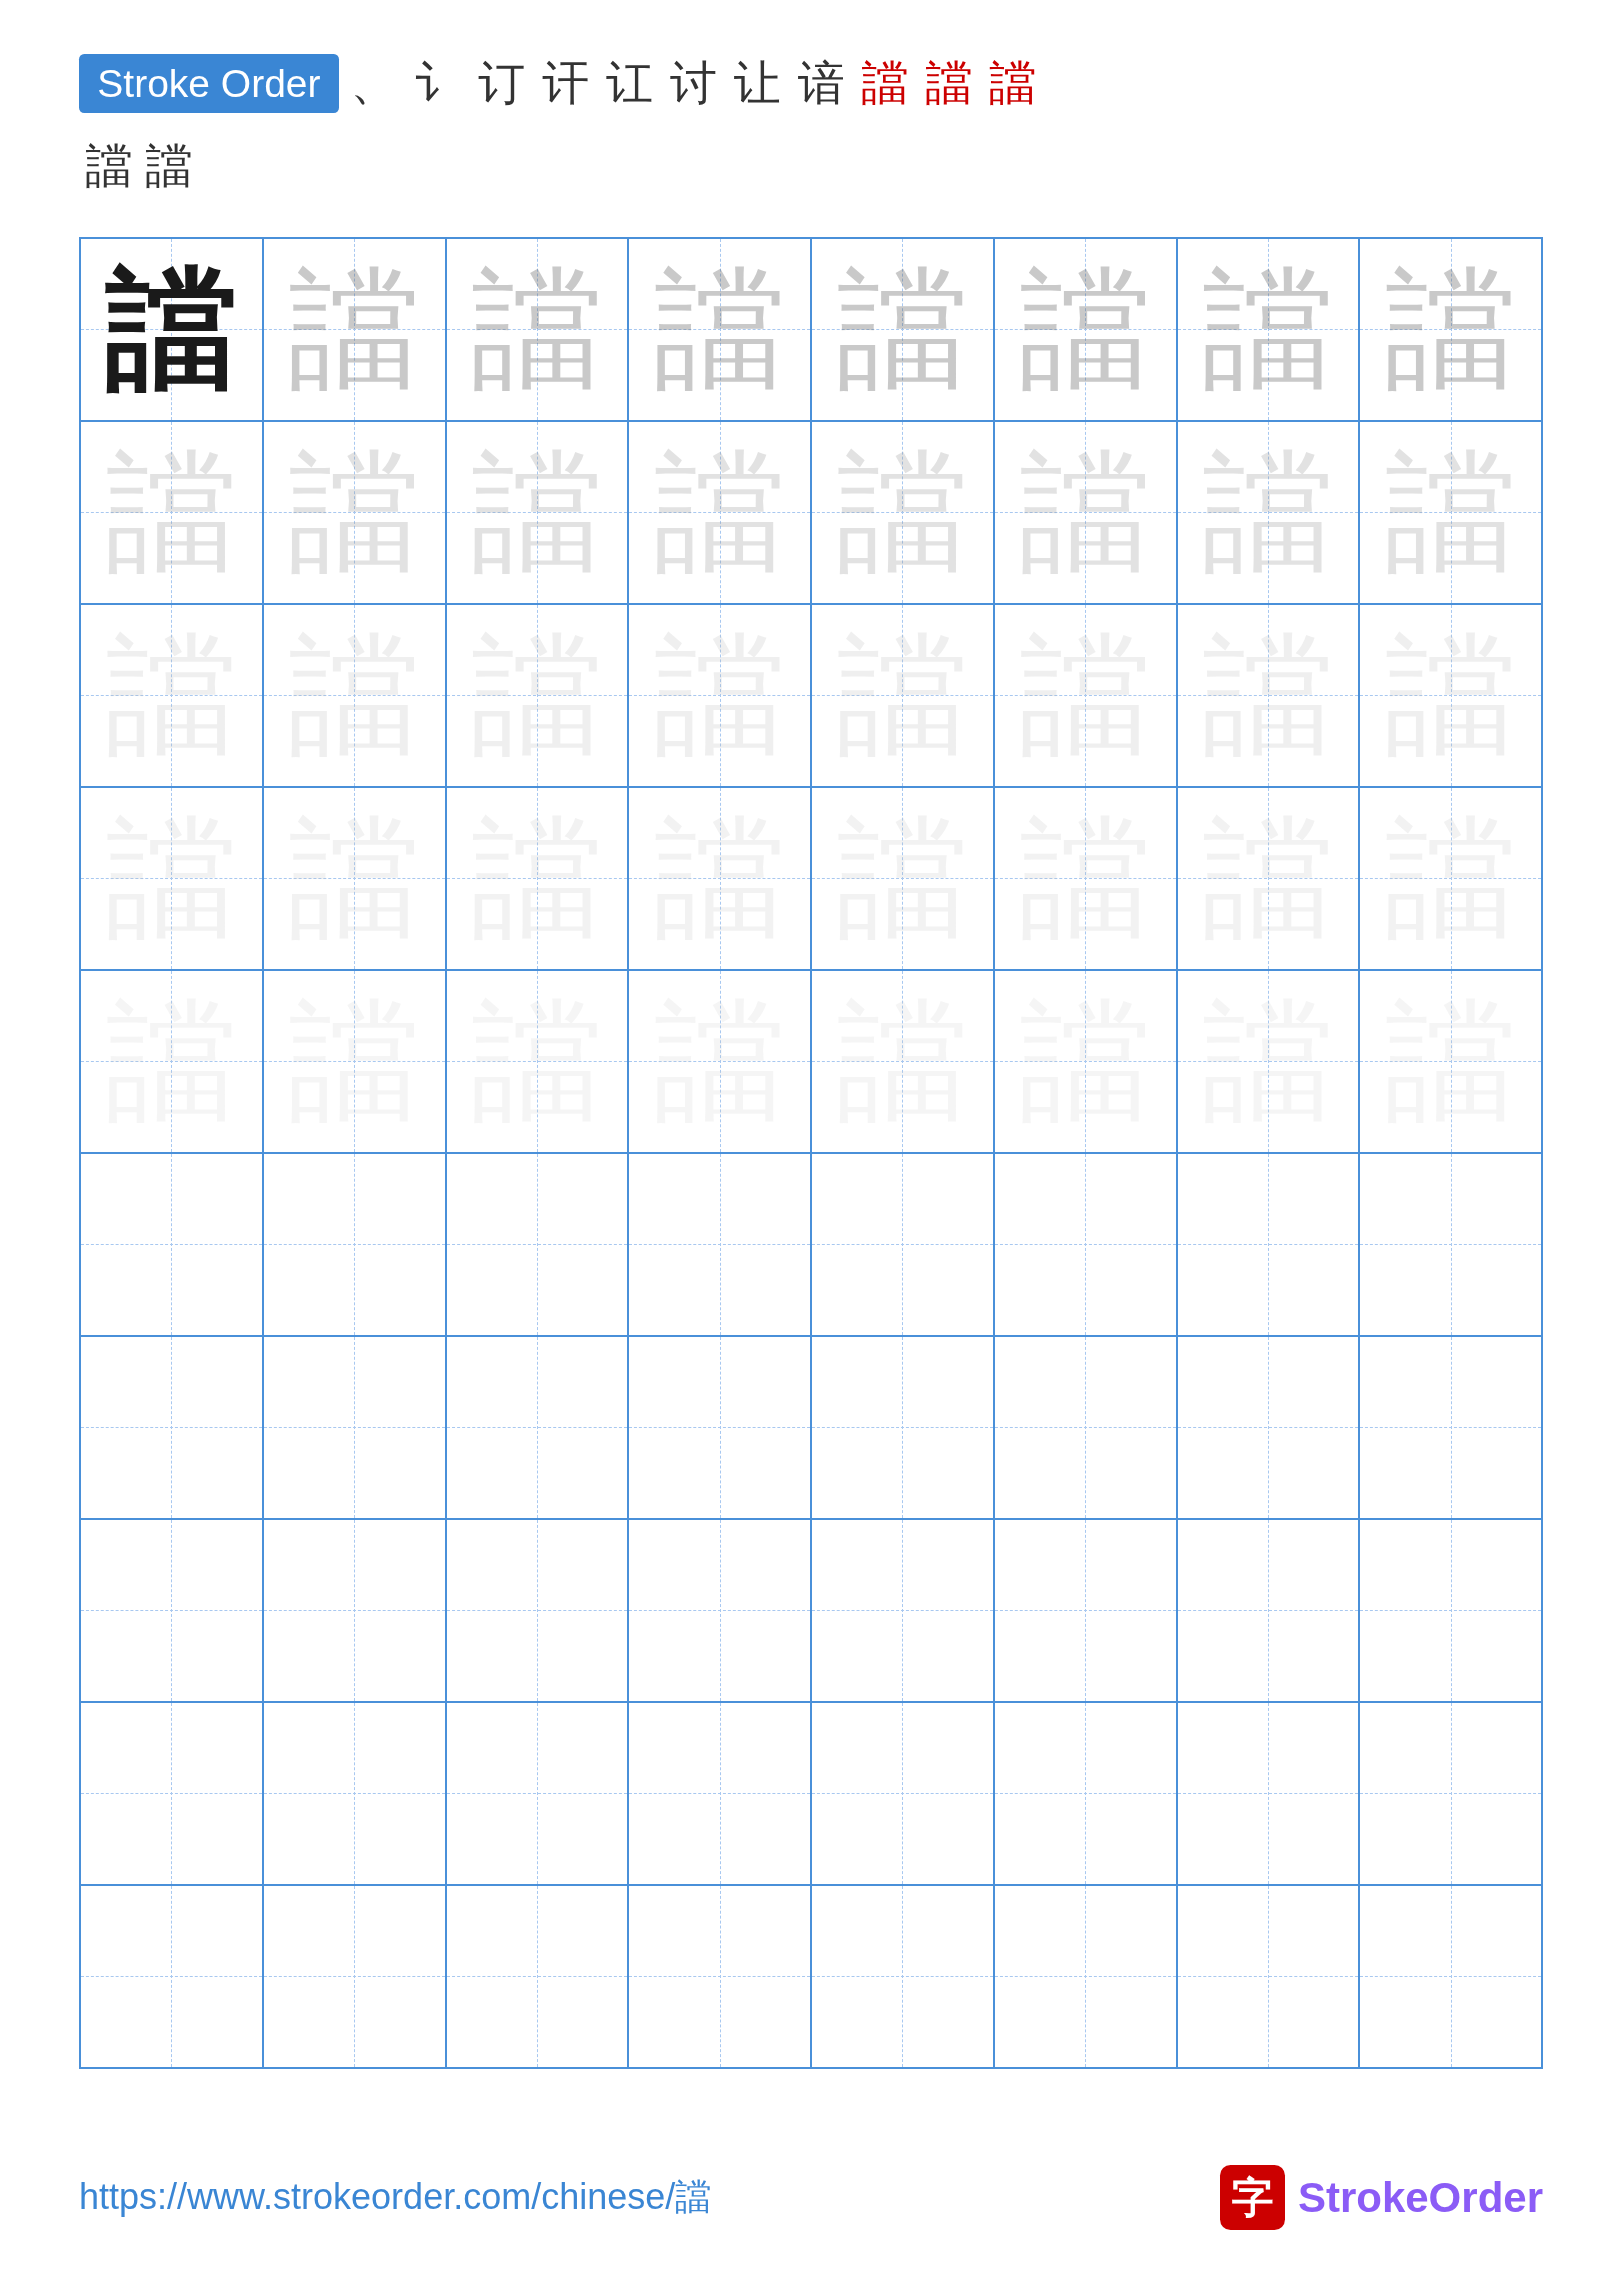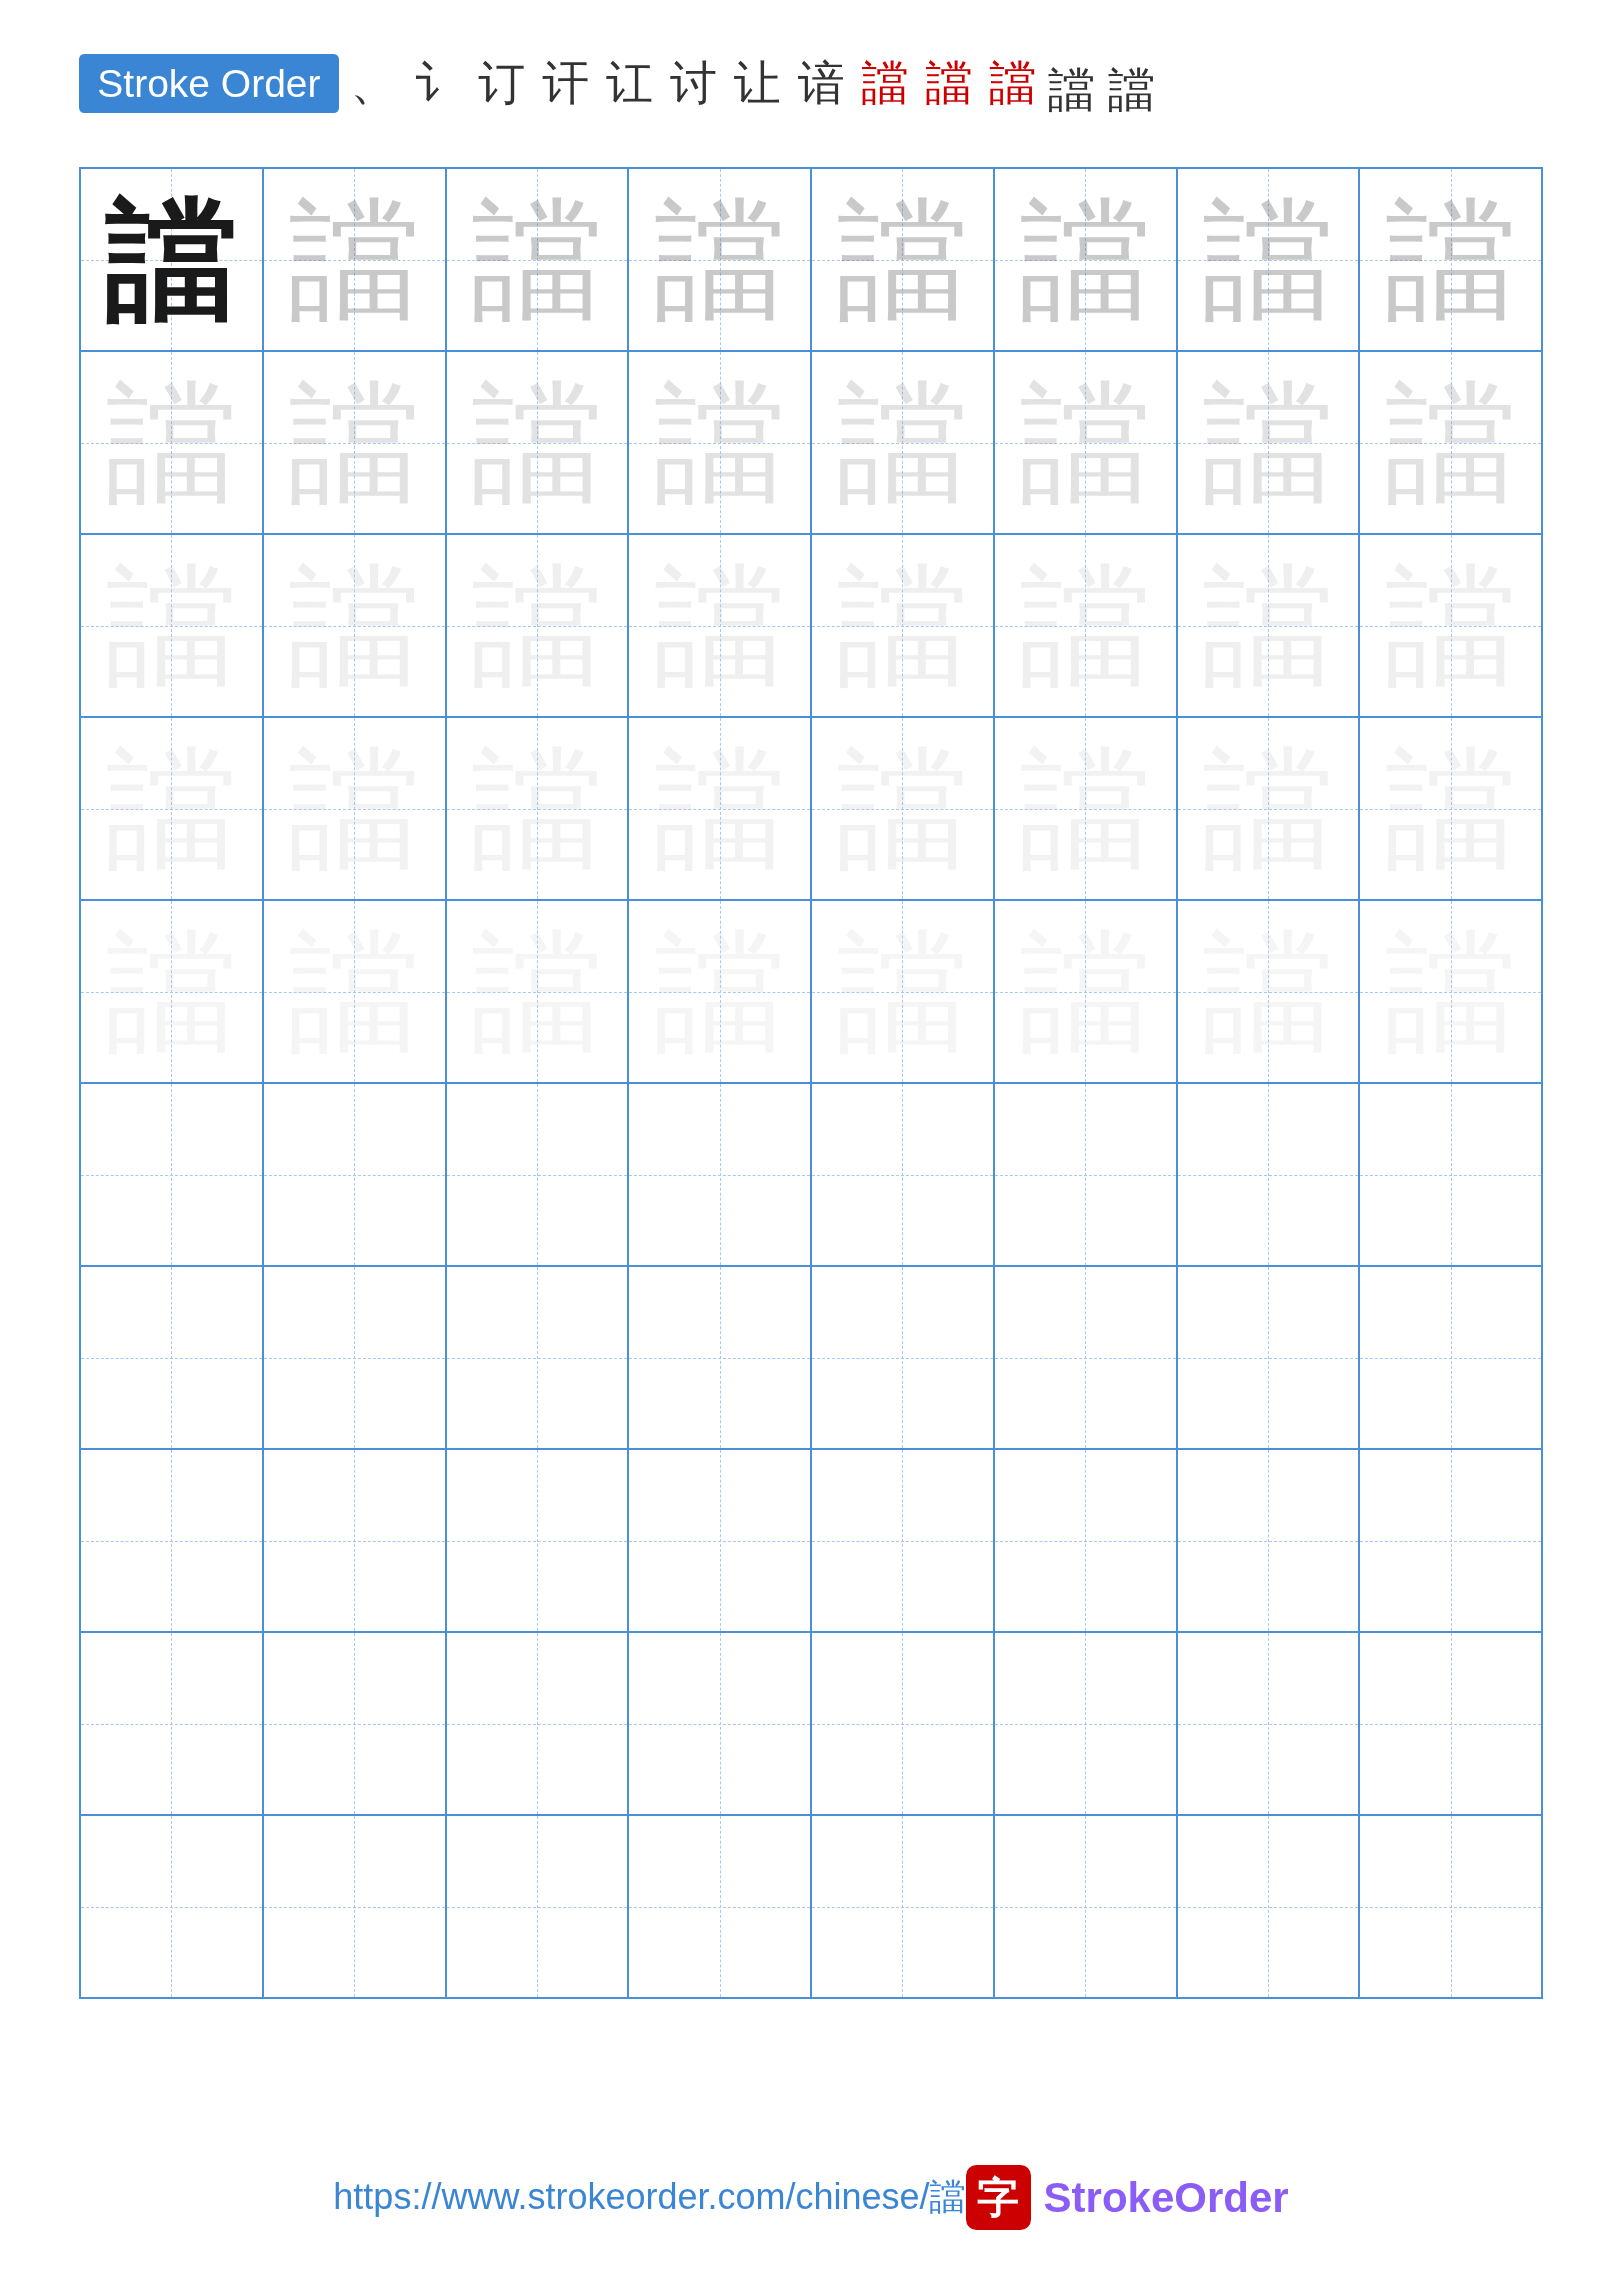--- a/index.html
+++ b/index.html
@@ -34,7 +34,7 @@
       width: 100%;
       margin-bottom: 39px;
       display: flex;
-      flex-direction: row;
+      flex-direction: column;
       align-items: flex-start;
     }
 

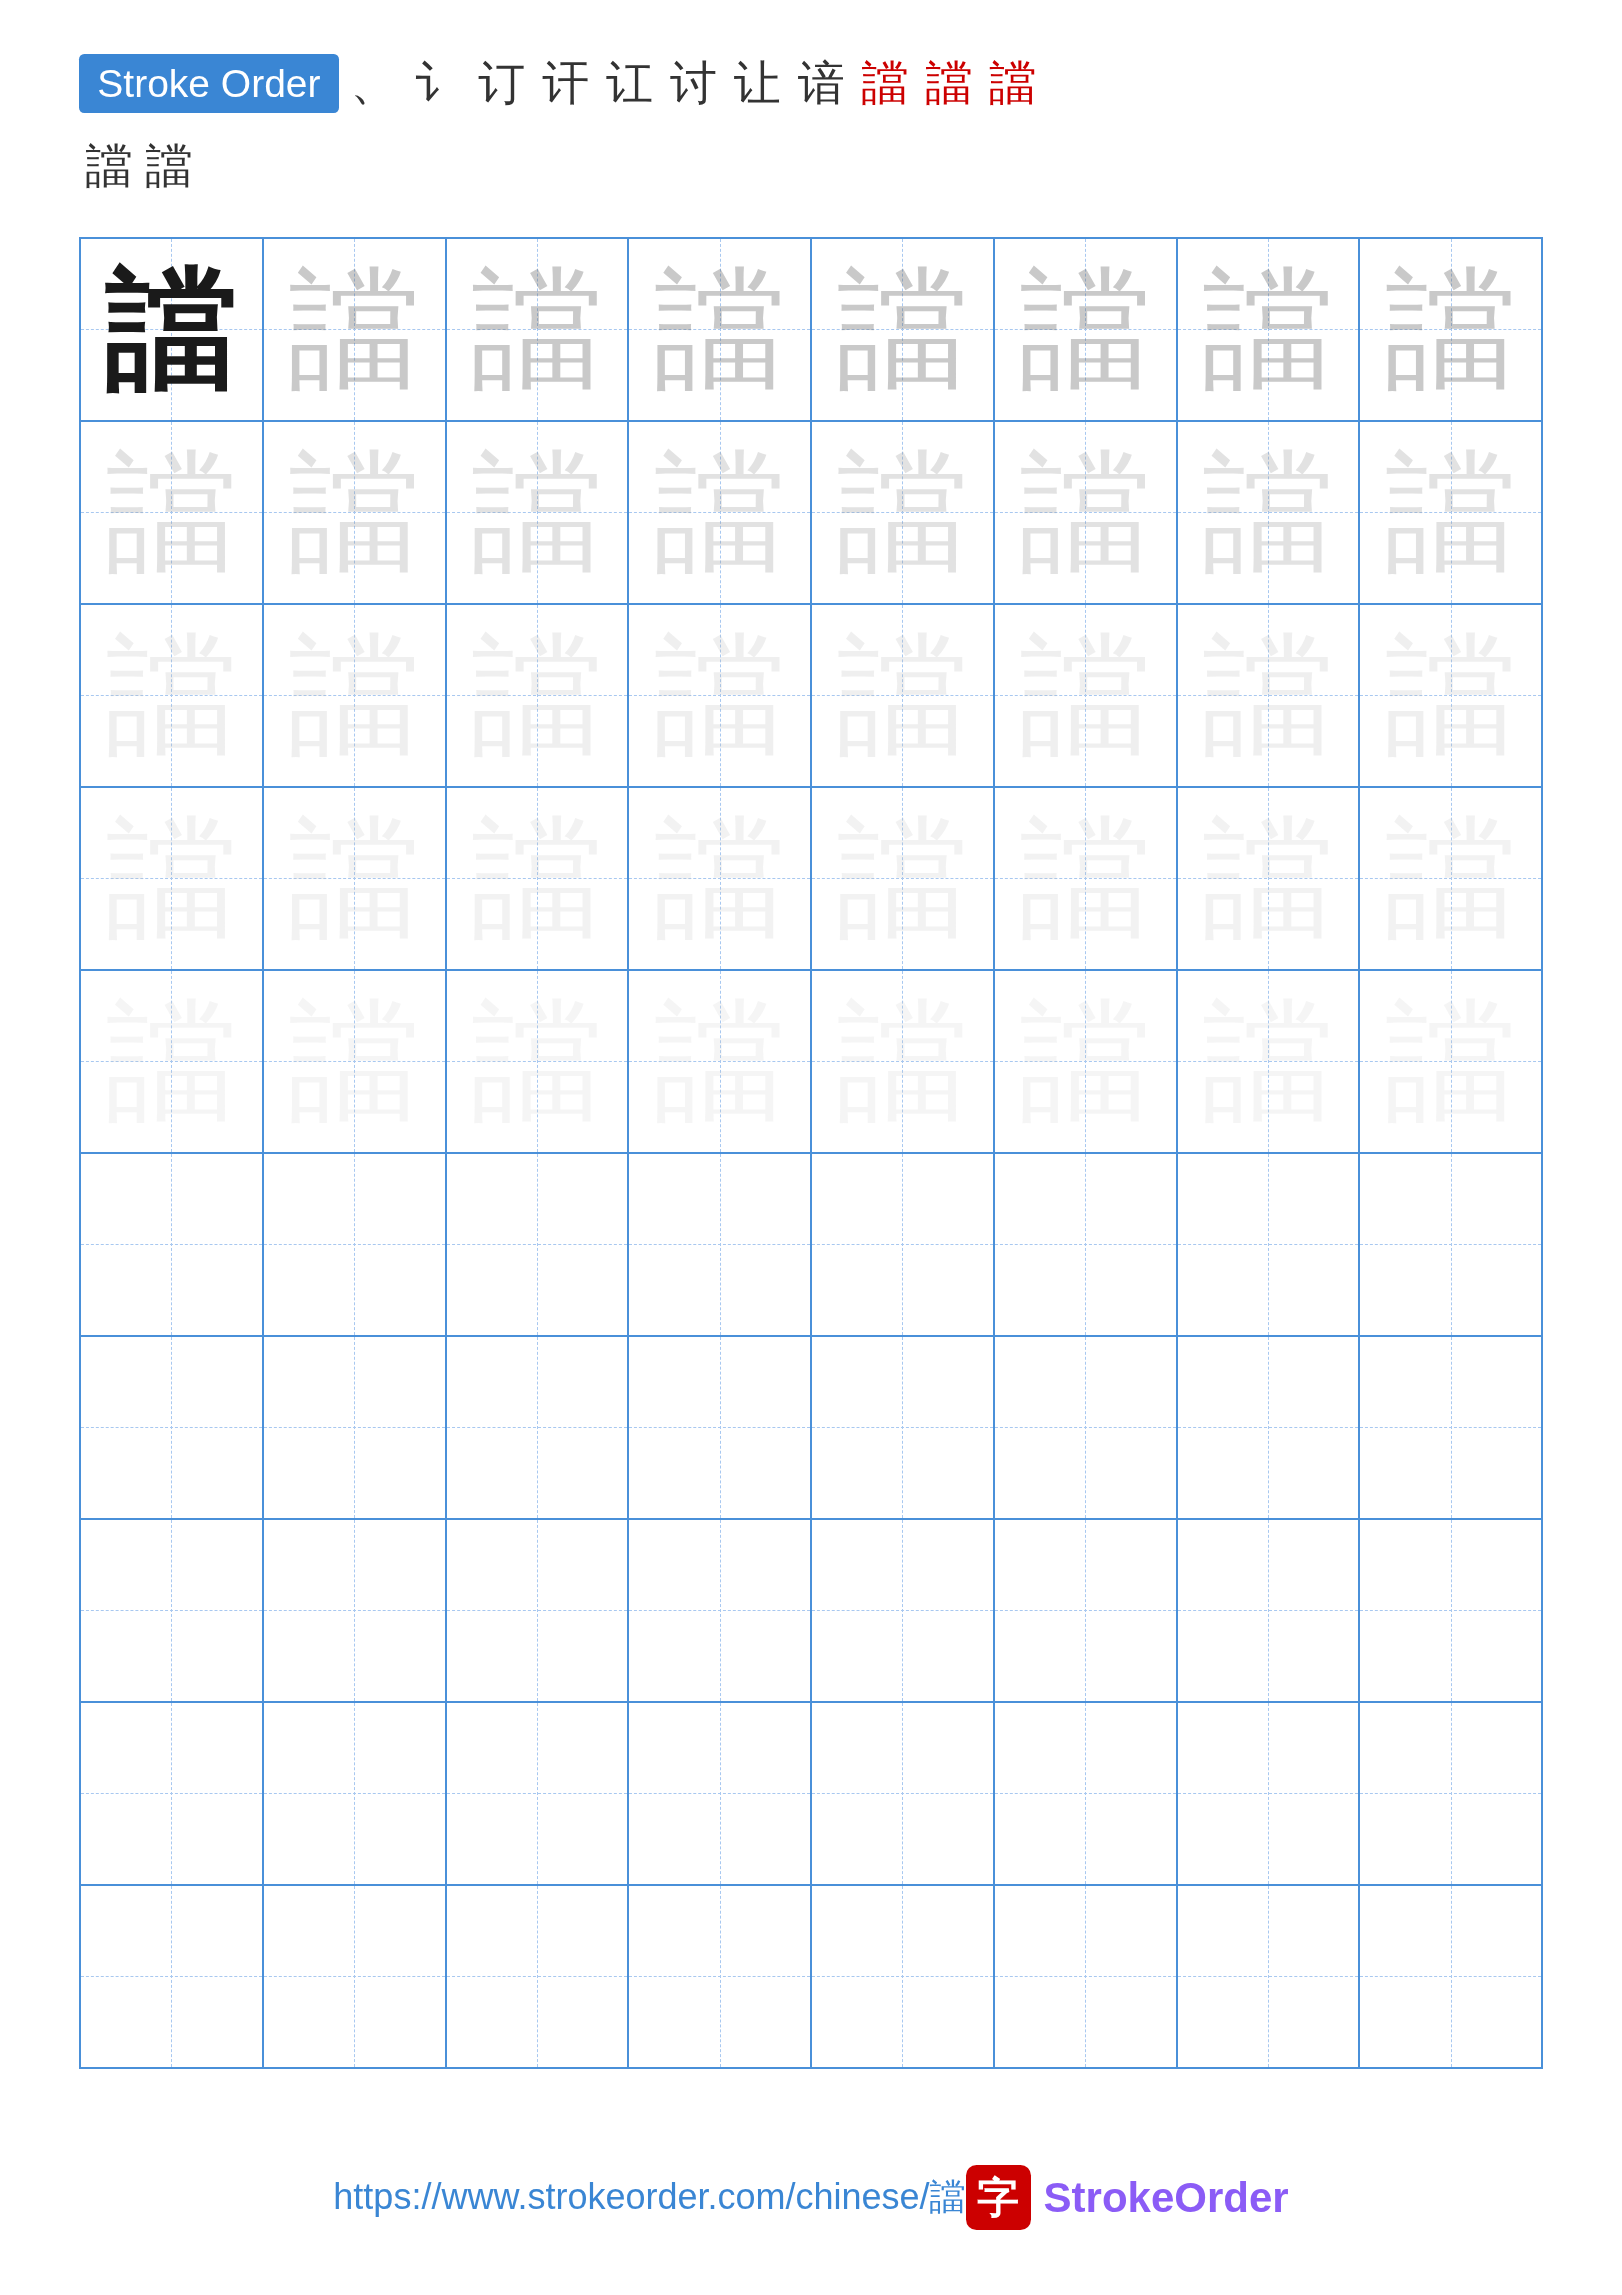--- a/index.html
+++ b/index.html
@@ -149,7 +149,7 @@
       right: 79px;
       display: flex;
       align-items: center;
-      justify-content: center;
+      justify-content: space-between;
     }
 
     .footer-url {

